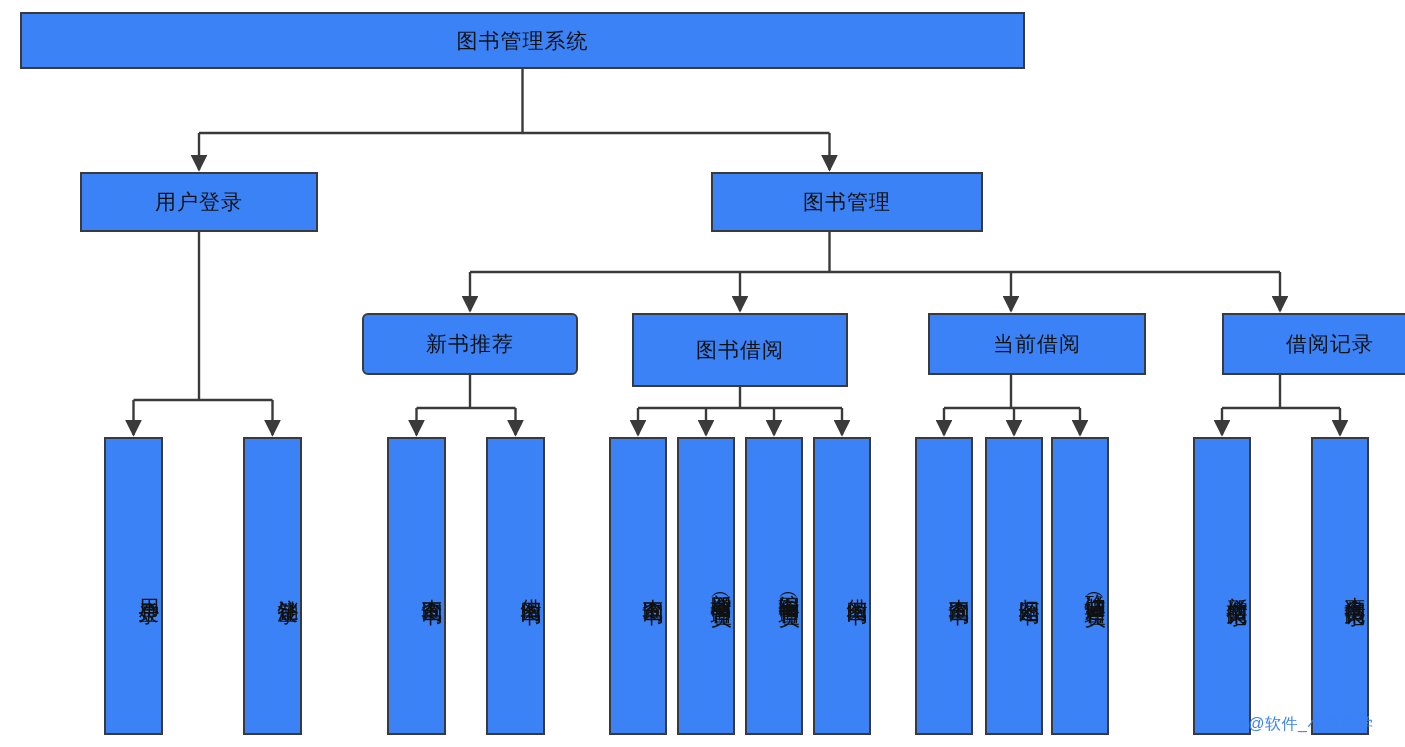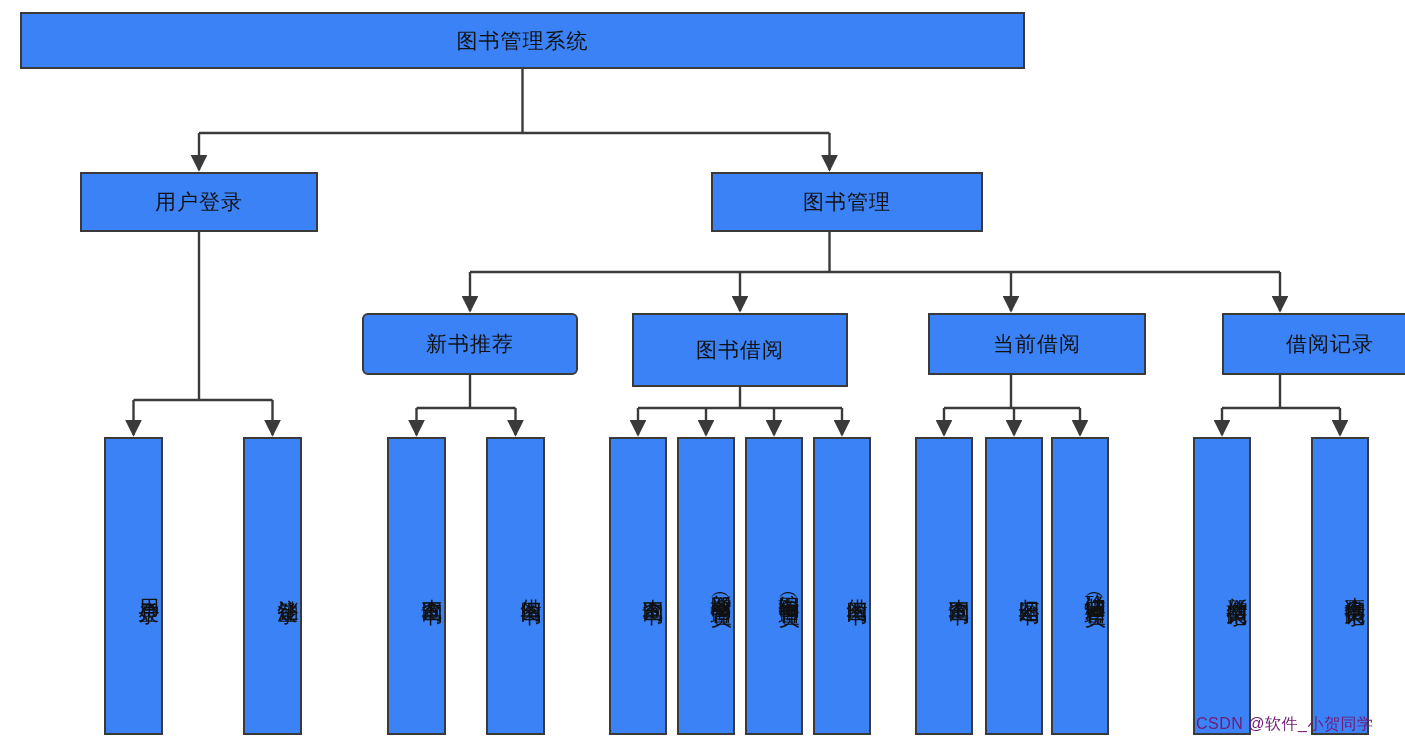--- a/index.html
+++ b/index.html
@@ -24,7 +24,7 @@
   .node.v .txt{display:block;}
   #watermark{
     position:absolute;left:1196px;top:714px;
-    font-size:16px;color:#701a75;white-space:nowrap;
+    font-size:16px;color:#3b82f6;white-space:nowrap;
     letter-spacing:0.5px;pointer-events:none;
   }
 </style>

